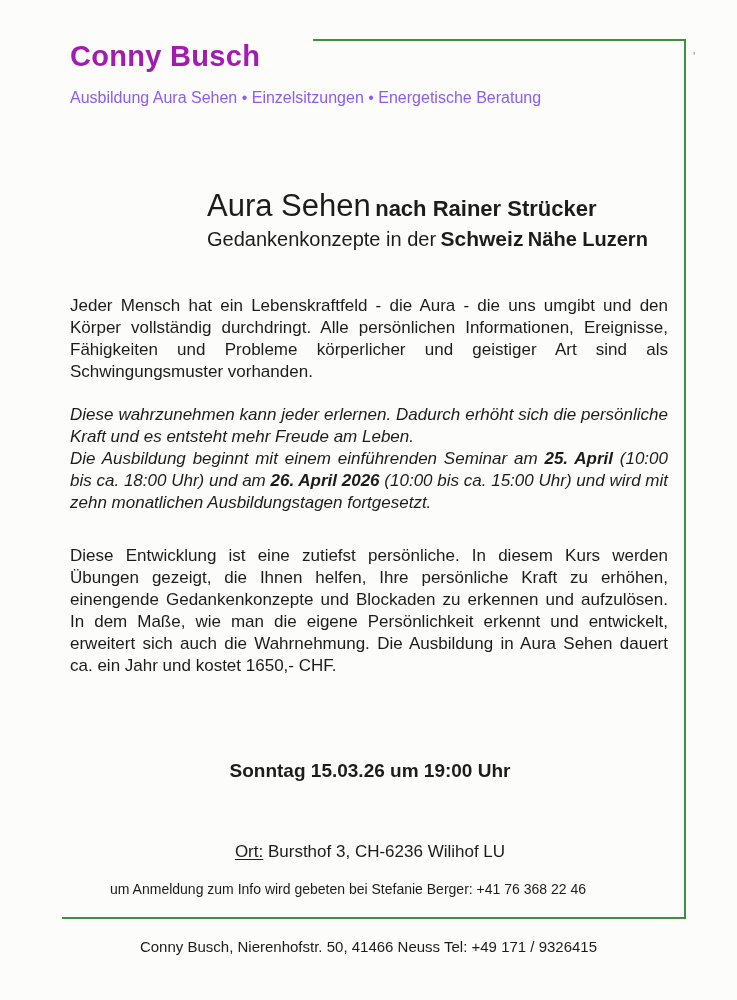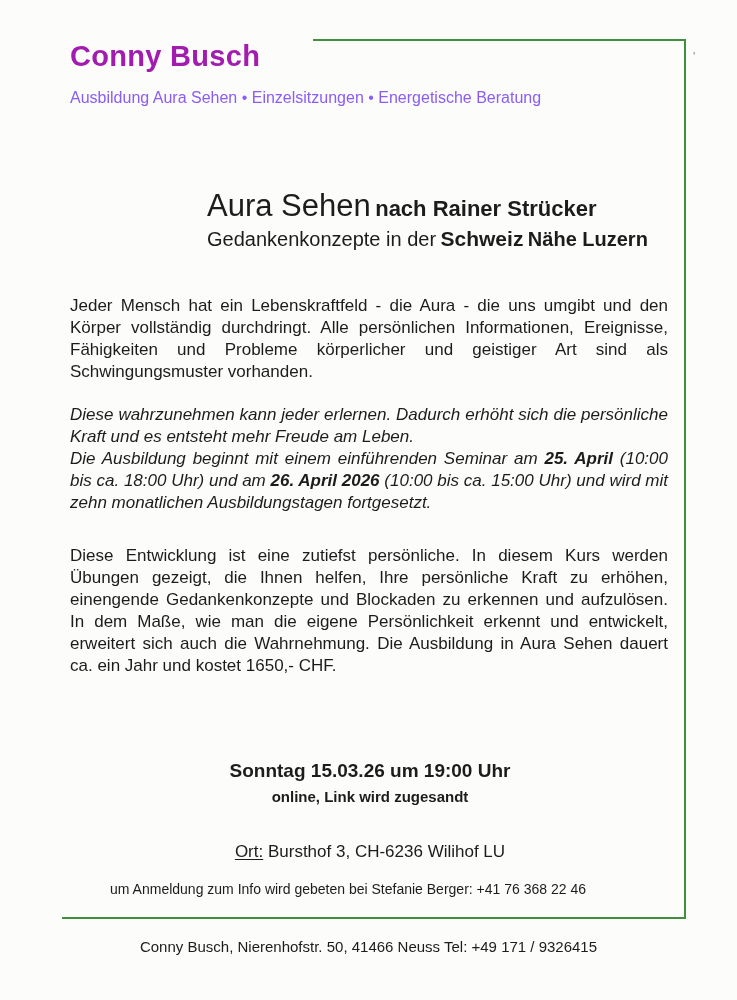--- a/index.html
+++ b/index.html
@@ -116,7 +116,6 @@
   <p class="body p3 rich"><span>Diese Entwicklung ist eine zutiefst persönliche. In diesem Kurs werden Übungen gezeigt, die Ihnen helfen, Ihre persönliche Kraft zu erhöhen, einengende Gedankenkonzepte und Blockaden zu erkennen und aufzulösen. In dem Maße, wie man die eigene Persönlichkeit erkennt und entwickelt, erweitert sich auch die Wahrnehmung. Die Ausbildung in Aura Sehen dauert ca. ein Jahr und kostet 1650,- CHF.</span></p>
 
   <div class="event-datetime">Sonntag 15.03.26 um 19:00 Uhr</div>
-  <div class="event-mode">online, Link wird zugesandt</div>
   <div class="event-location rich"><u>Ort:</u><span> Bursthof 3, CH-6236 Wilihof LU</span></div>
   <div class="registration">um Anmeldung zum Info wird gebeten bei Stefanie Berger: +41 76 368 22 46</div>
 

